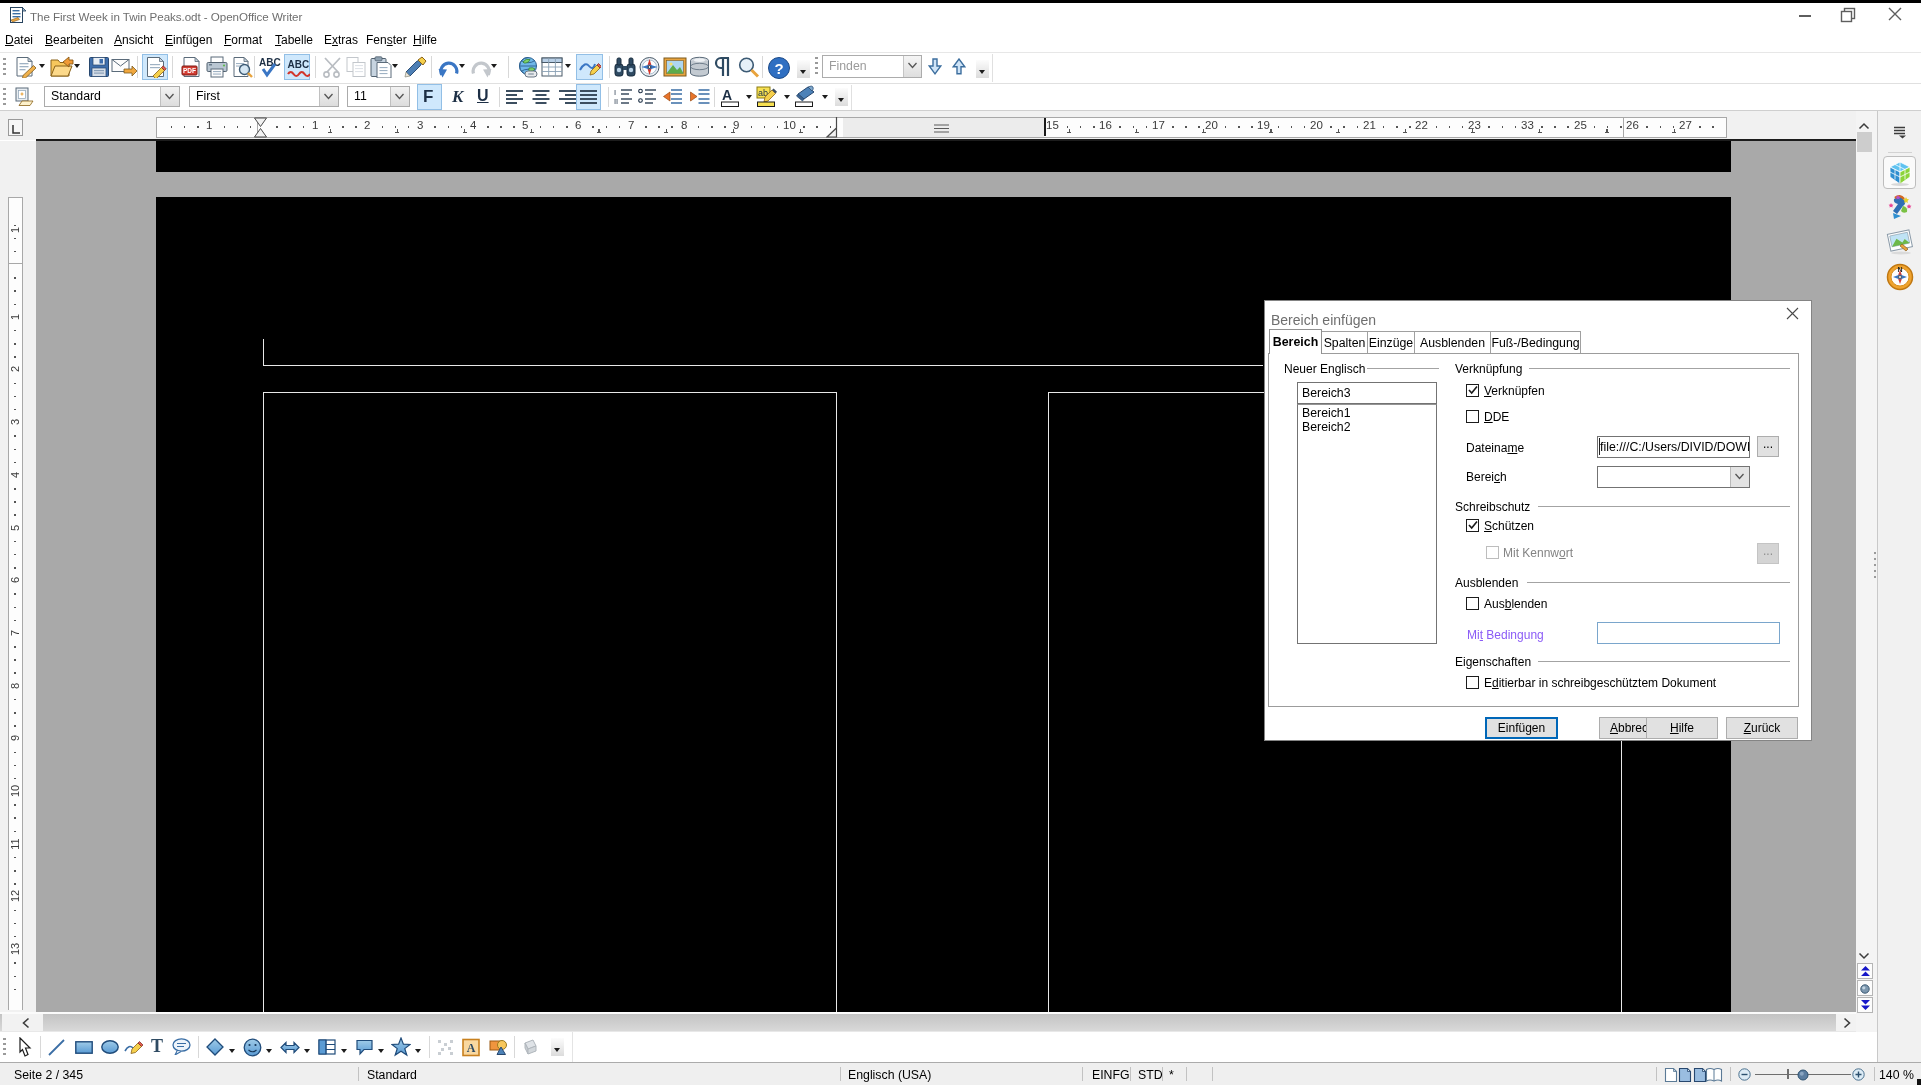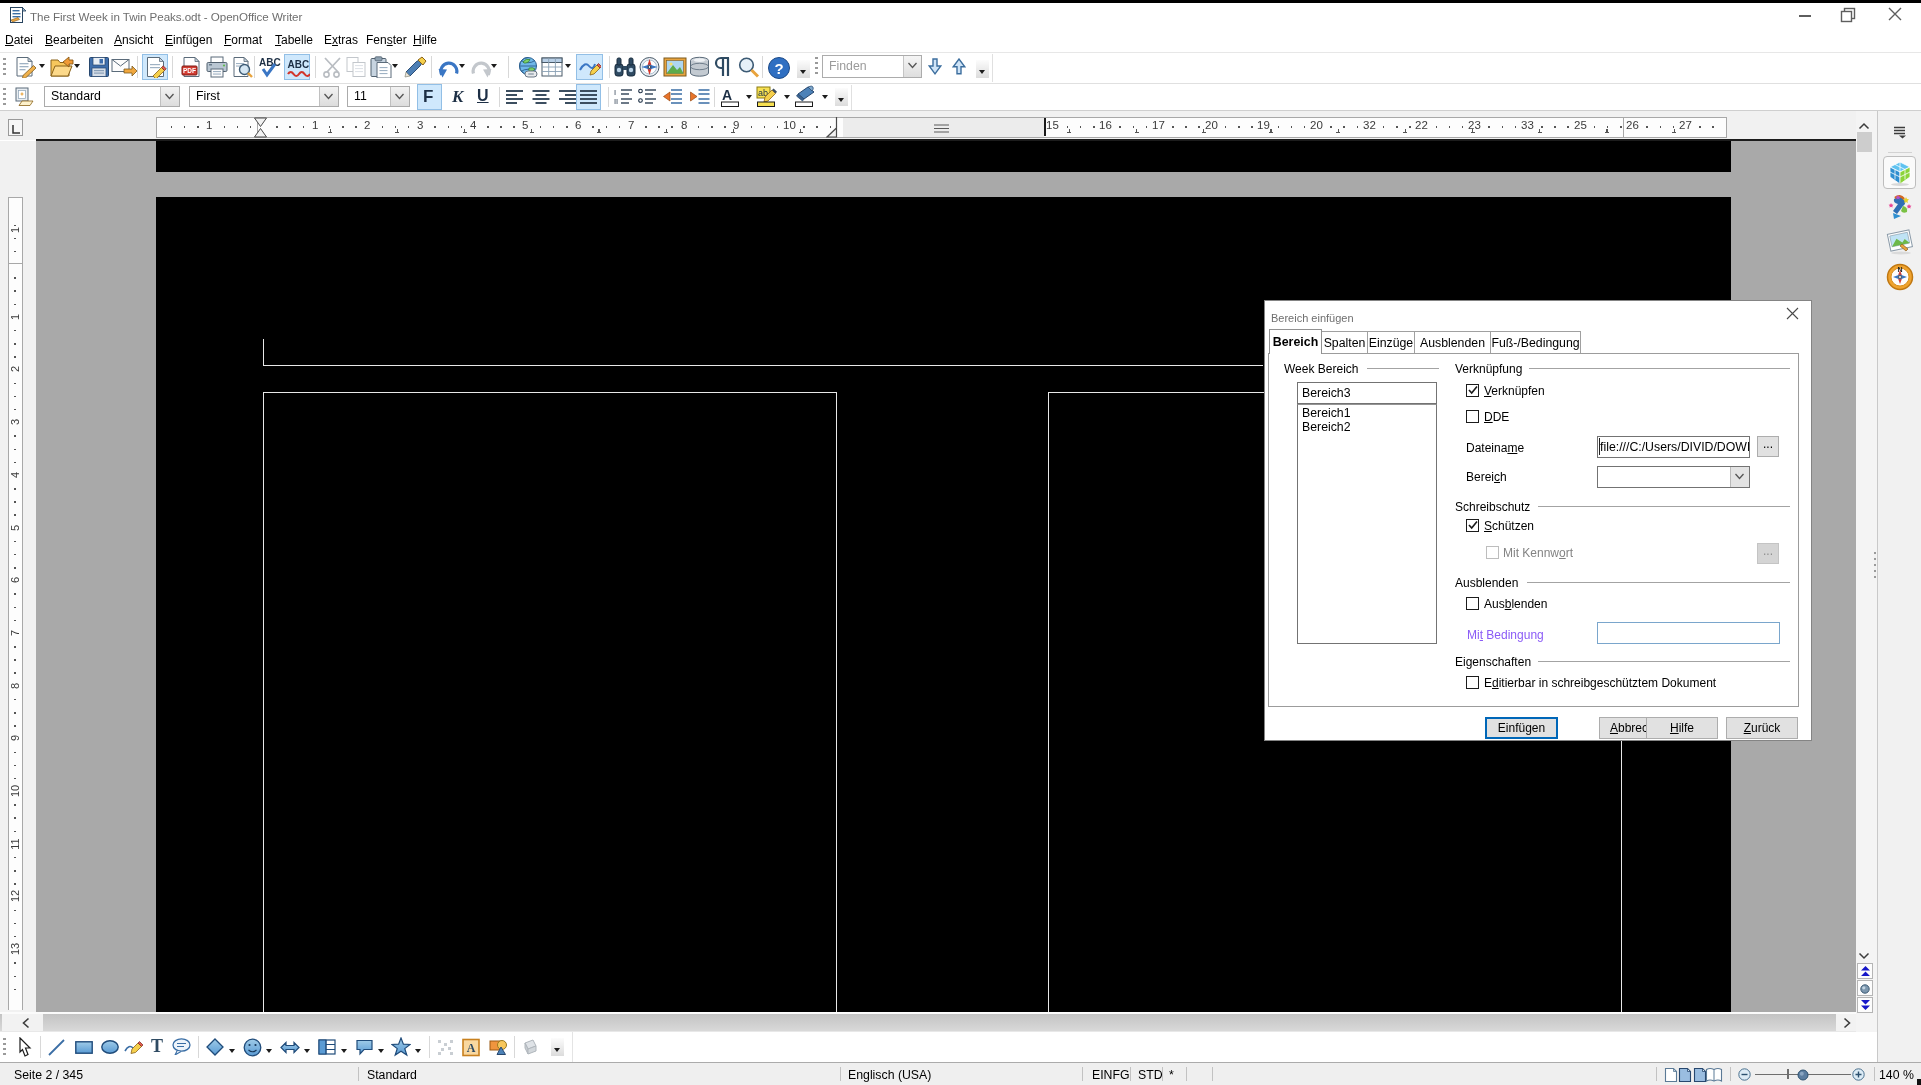--- a/index.html
+++ b/index.html
@@ -368,7 +368,7 @@
 <div class="rnum" style="left:1205px">20</div>
 <div class="rnum" style="left:1257px">19</div>
 <div class="rnum" style="left:1310px">20</div>
-<div class="rnum" style="left:1363px">32</div>
+<div class="rnum" style="left:1363px">21</div>
 <div class="rnum" style="left:1415px">22</div>
 <div class="rnum" style="left:1468px">23</div>
 <div class="rnum" style="left:1521px">33</div>

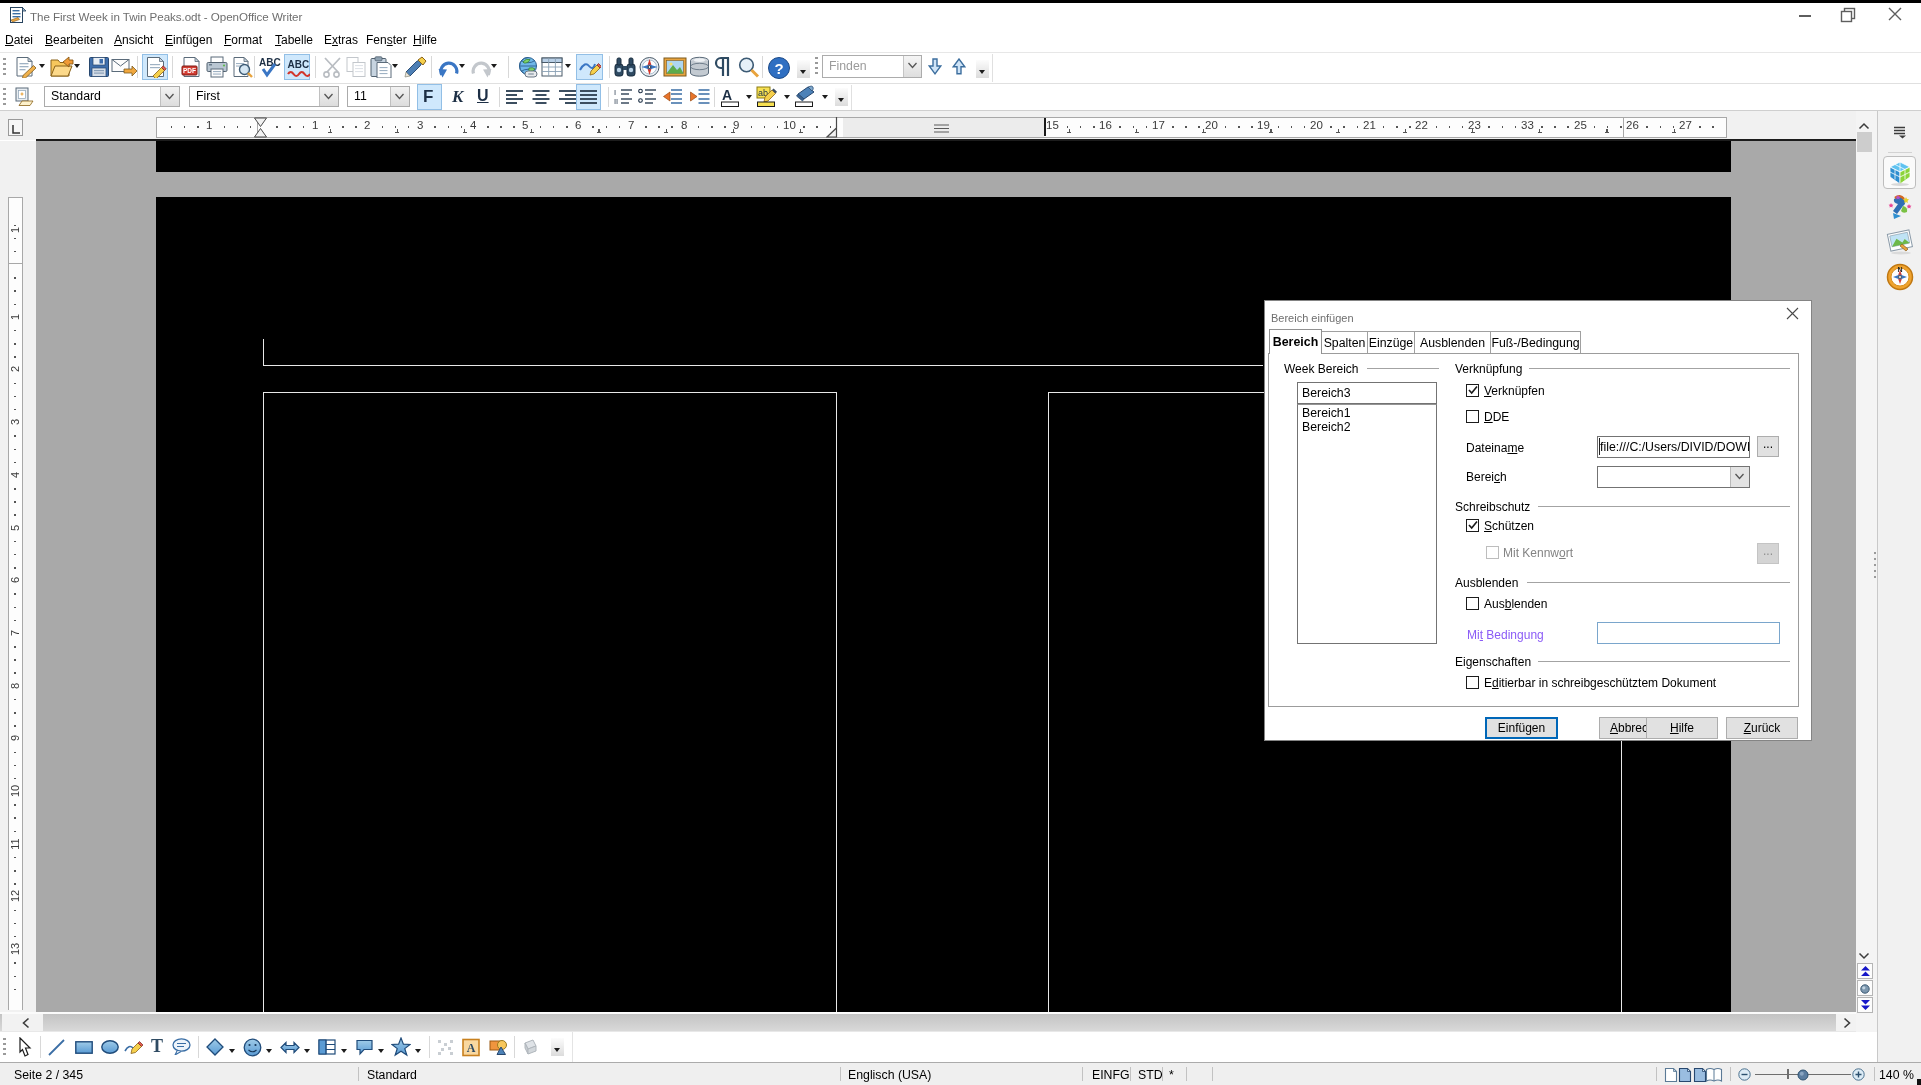--- a/index.html
+++ b/index.html
@@ -820,7 +820,7 @@
 <div class="a" style="left:1874px;top:552px;width:2px;height:26px;background:repeating-linear-gradient(#9a9a9a 0 2px,#f1f1f1 2px 6px)"></div>
 
 <div class="a" style="left:1264px;top:300px;width:548px;height:441px;background:#fff;border:1px solid #848484"></div>
-<div class="a gray" style="left:1271px;top:312px;font-size:11px">Bereich einfügen</div>
+<div class="a gray" style="left:1271px;top:312px;font-size:14px">Bereich einfügen</div>
 <div class="a" style="left:1786px;top:307px"><svg width="13" height="13" viewBox="0 0 13 13">
       <path d="M1 1 L12 12 M12 1 L1 12" stroke="#4a4a4a" stroke-width="1.1"></path>
     </svg></div>

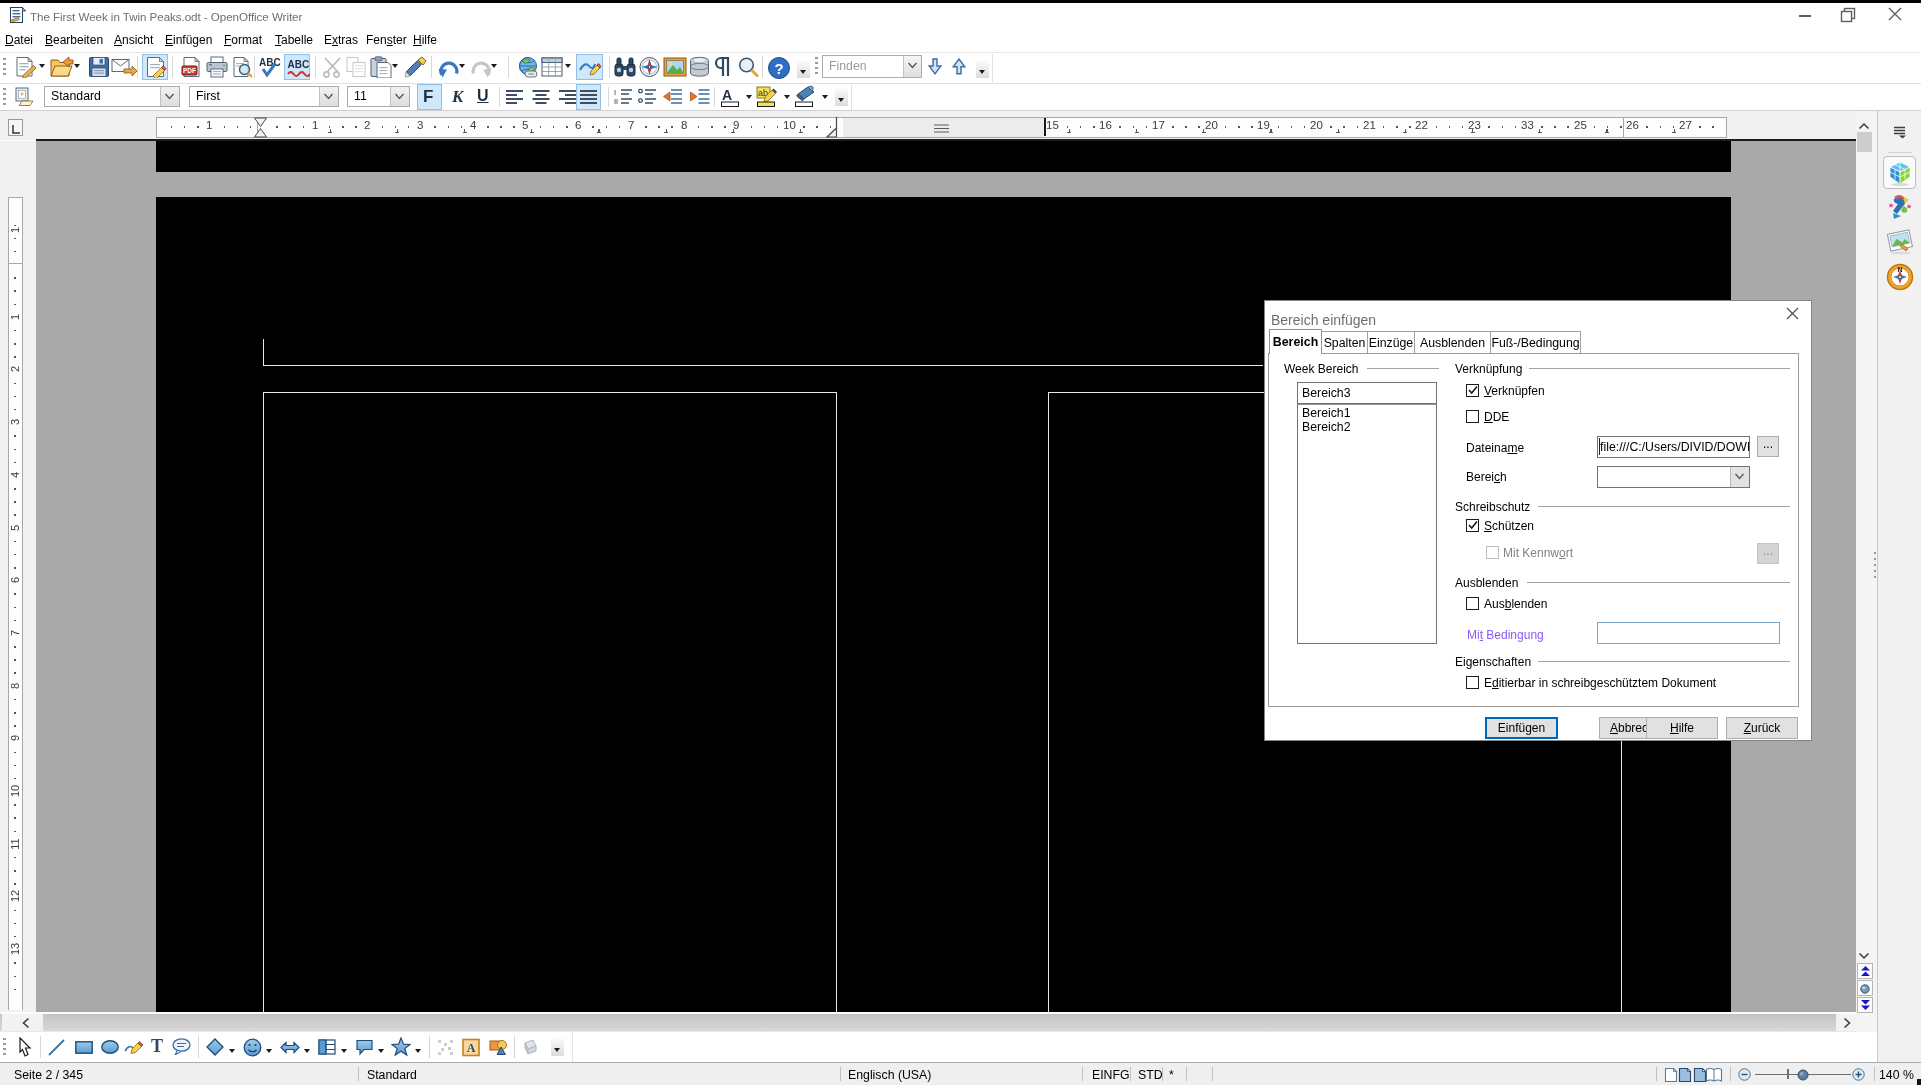--- a/index.html
+++ b/index.html
@@ -830,7 +830,7 @@
 <div class="a" style="left:1414px;top:331px;width:77px;height:22px;background:#fff;border:1px solid #a0a0a0;border-bottom:none;font-size:12.3px;text-align:center;line-height:22px">Ausblenden</div>
 <div class="a" style="left:1490px;top:331px;width:91px;height:22px;background:#fff;border:1px solid #a0a0a0;border-bottom:none;font-size:12.3px;text-align:center;line-height:22px">Fuß-/Bedingung</div>
 <div class="a" style="left:1269px;top:329px;width:53px;height:25px;background:#fff;border:1px solid #919191;border-bottom:none;font-size:12.4px;font-weight:bold;text-align:center;line-height:24px">Bereich</div>
-<div class="dlabel" style="left:1284px;top:362px">Week Bereich</div>
+<div class="dlabel" style="left:1284px;top:362px">Neuer Englisch</div>
 <div class="gsep" style="left:1367px;top:368px;width:72px"></div>
 <div class="dlabel" style="left:1455px;top:362px">Verknüpfung</div>
 <div class="gsep" style="left:1529px;top:368px;width:261px"></div>

